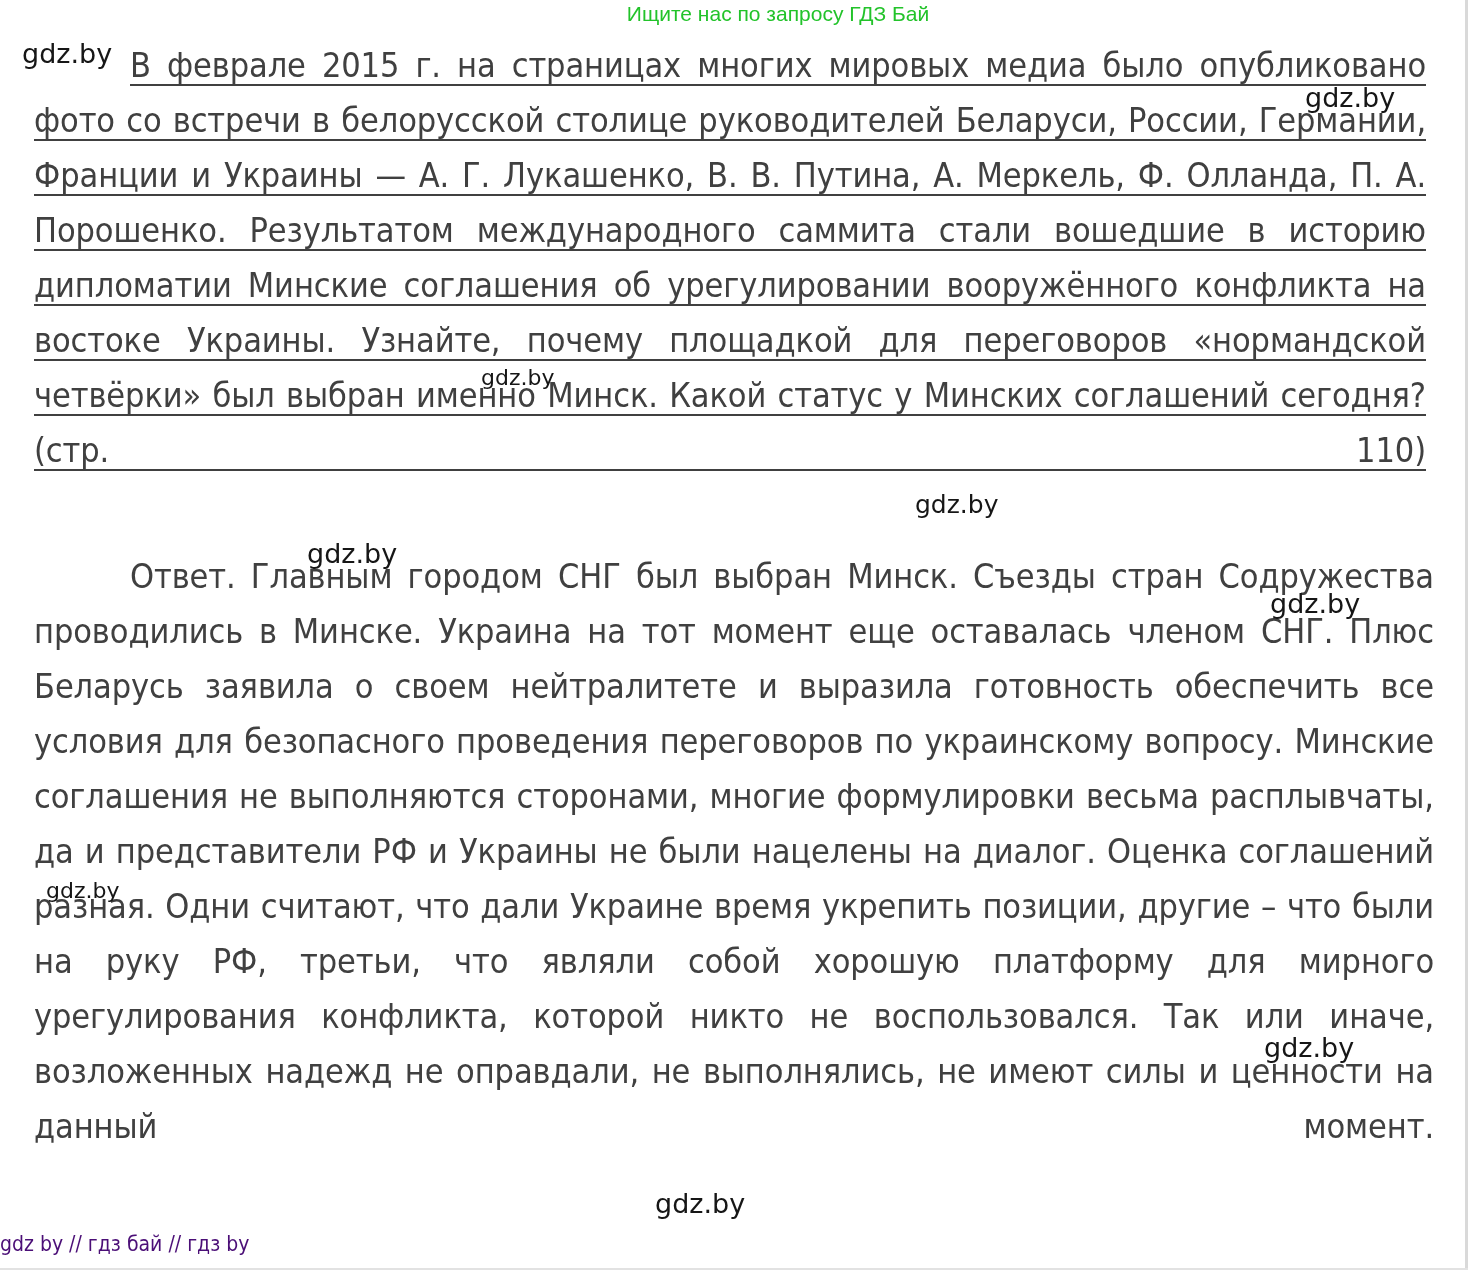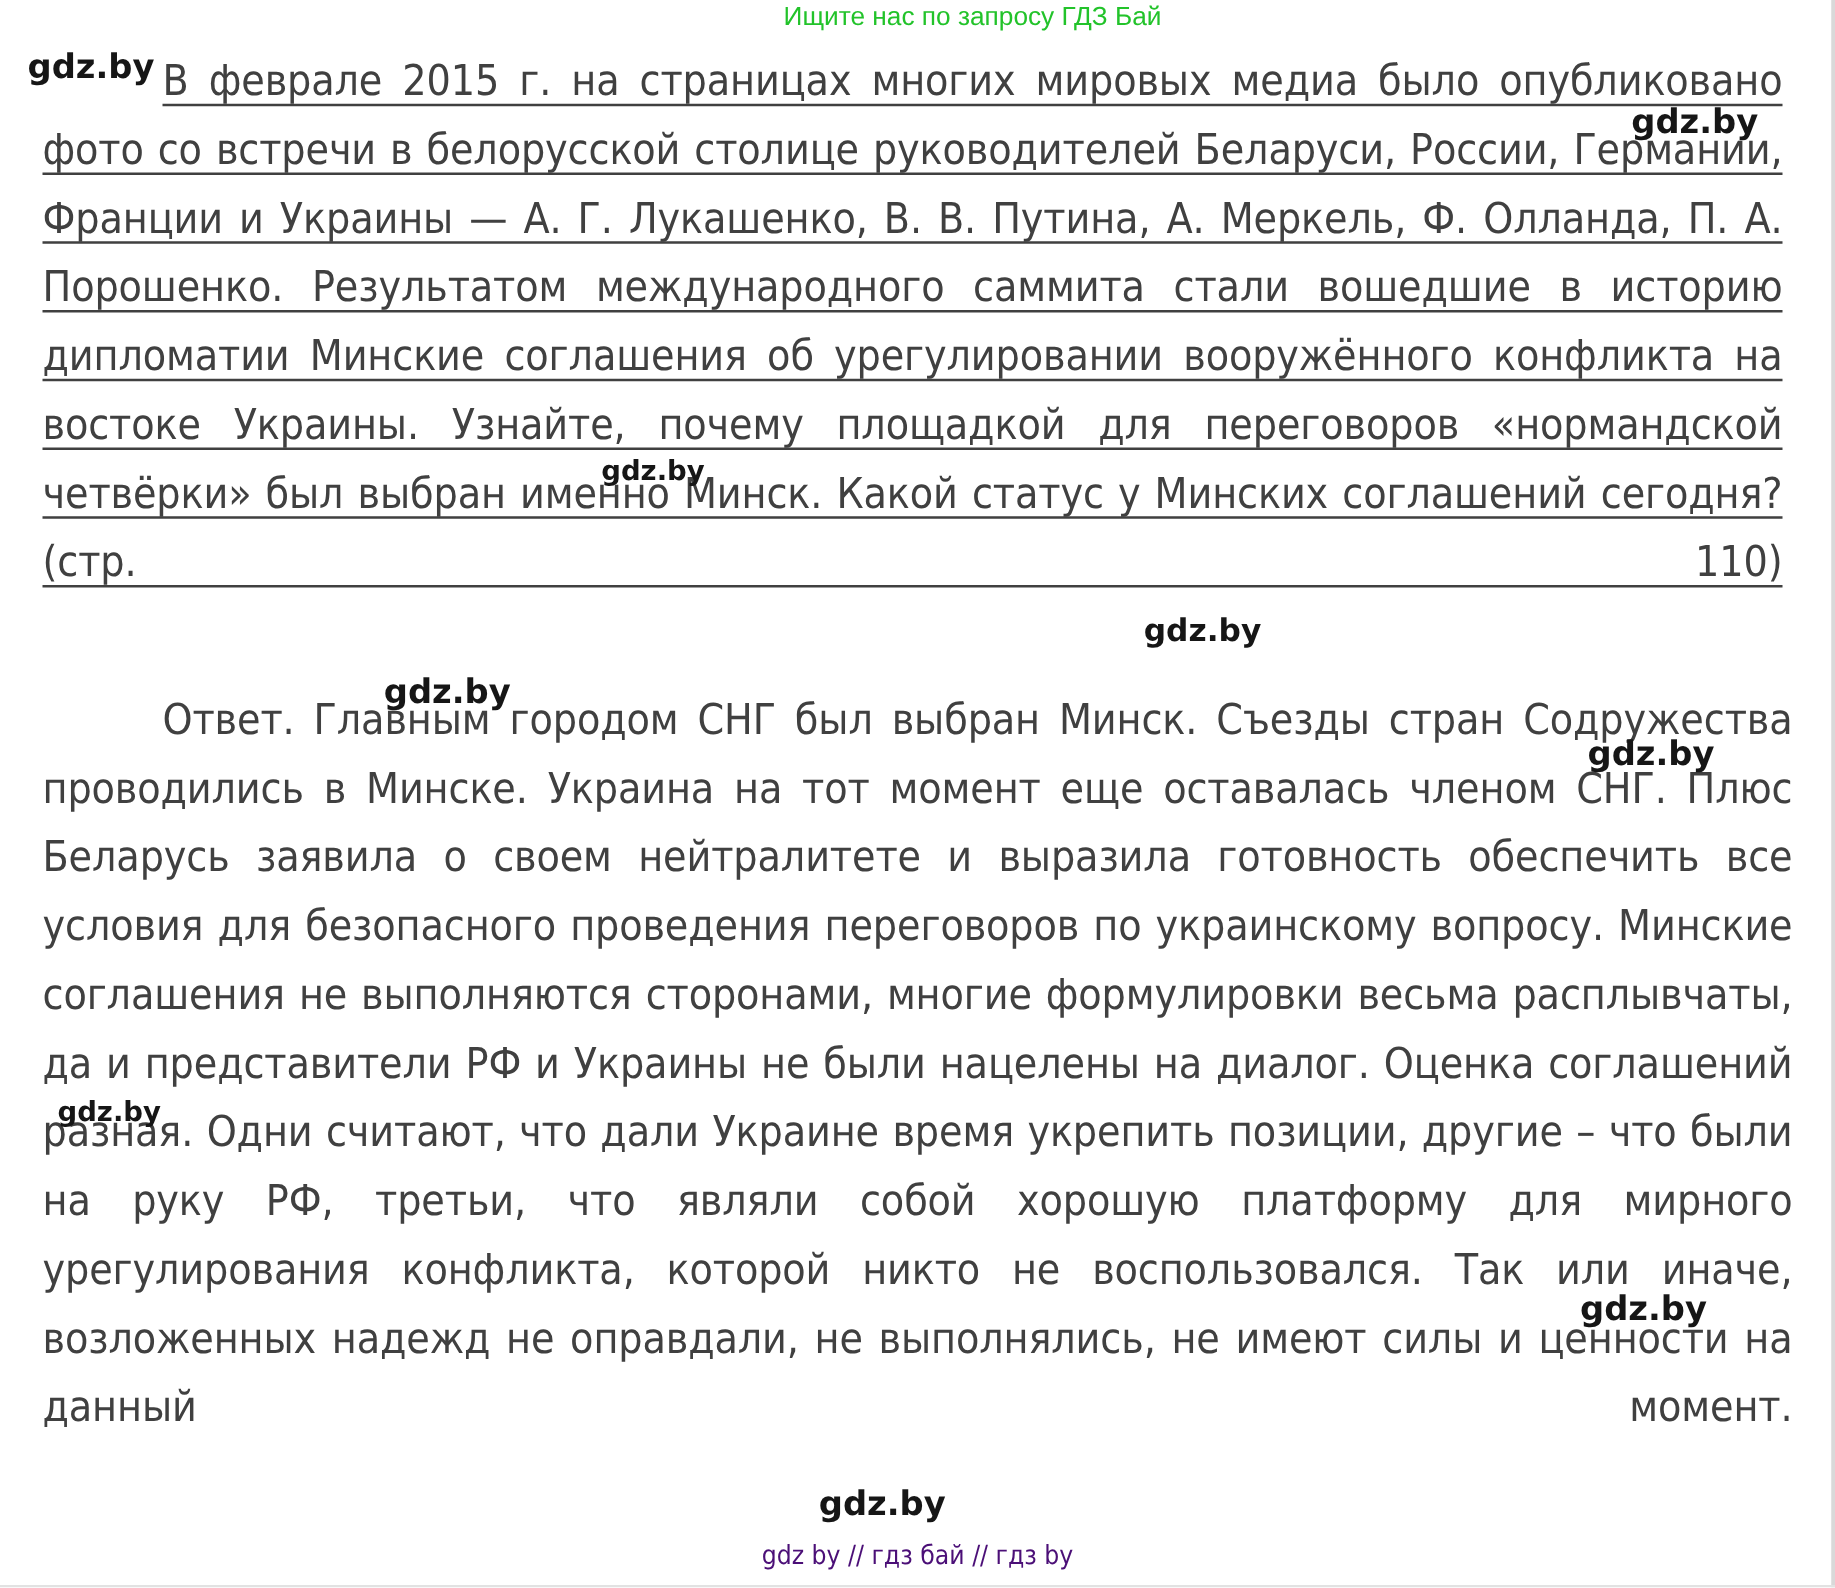--- a/index.html
+++ b/index.html
@@ -93,7 +93,7 @@
     position: absolute;
     color: #161616;
     font-family: "DejaVu Sans", sans-serif;
-    font-weight: 700;
+    font-weight: 400;
     white-space: nowrap;
     pointer-events: none;
   }

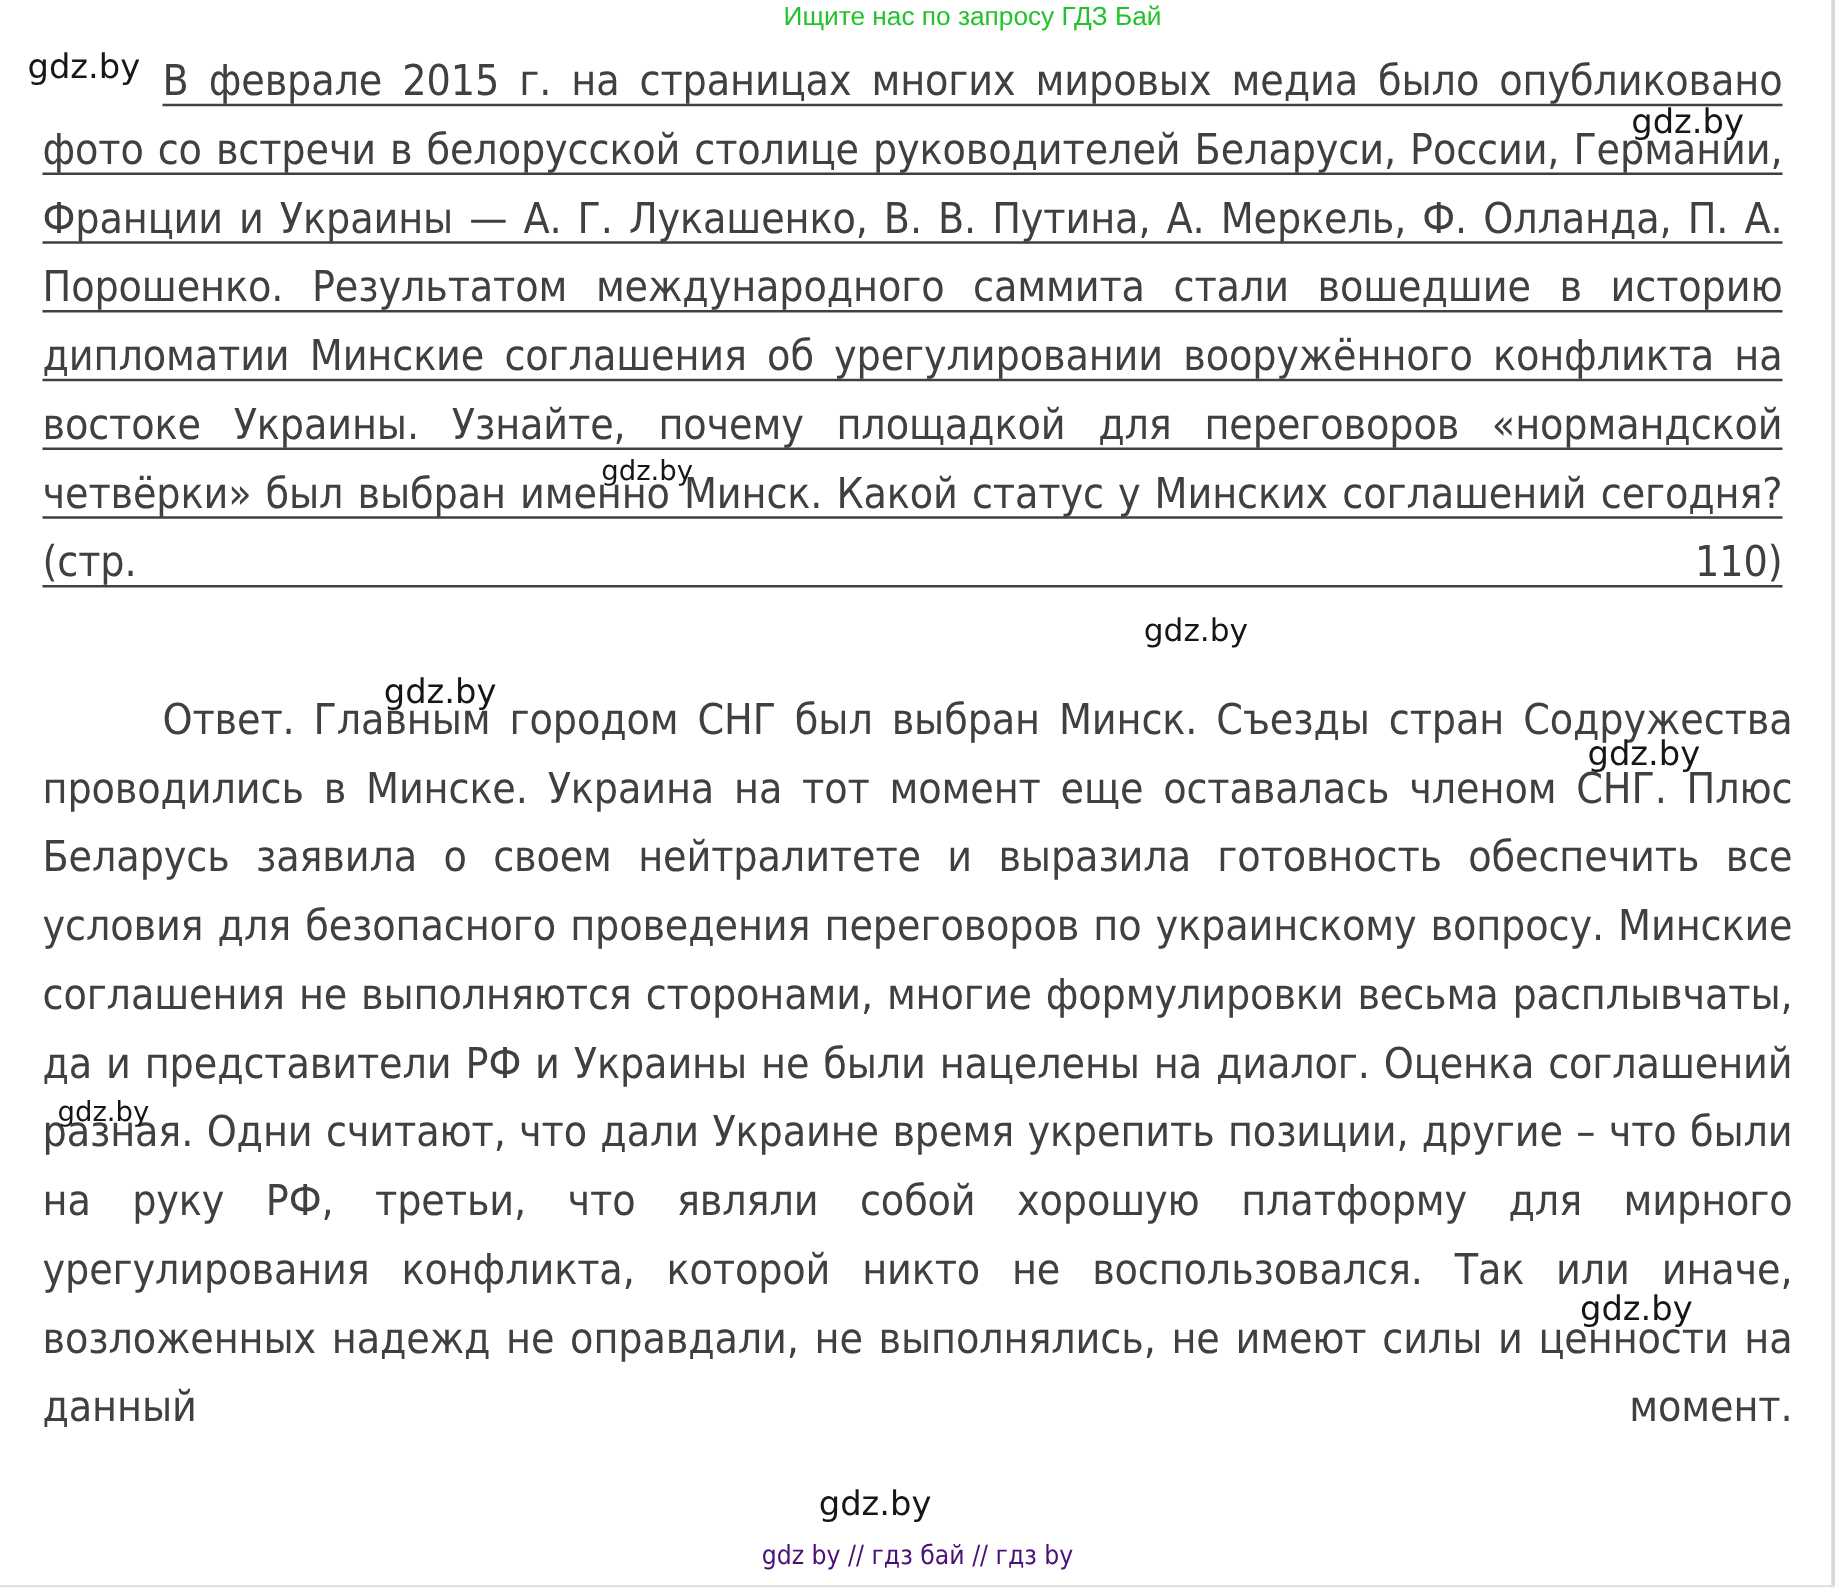--- a/index.html
+++ b/index.html
@@ -103,7 +103,6 @@
     left: 0;
     top: 1232px;
     width: 1468px;
-    text-align: center;
     font-family: "DejaVu Sans Condensed", "Liberation Sans", sans-serif;
     font-size: 21px;
     color: #4b0f77;

